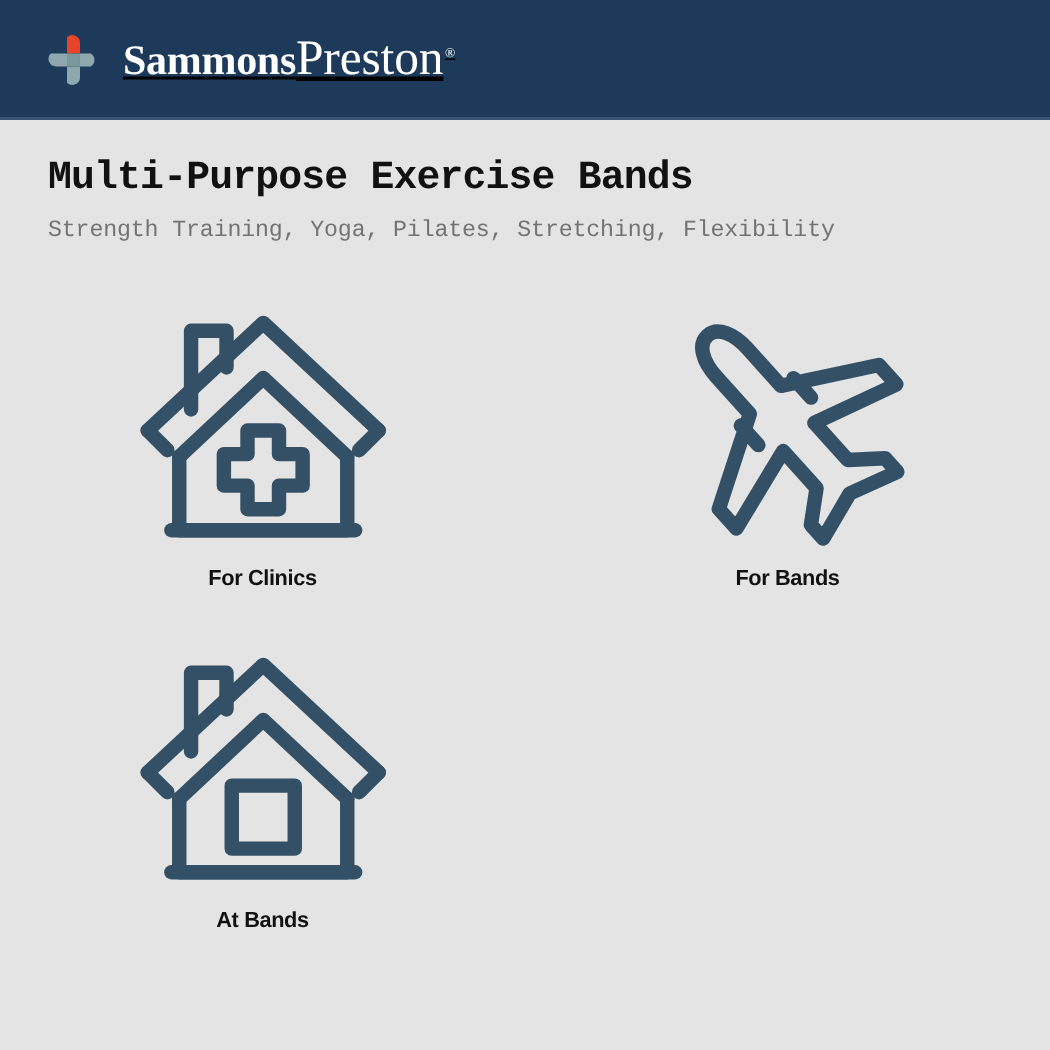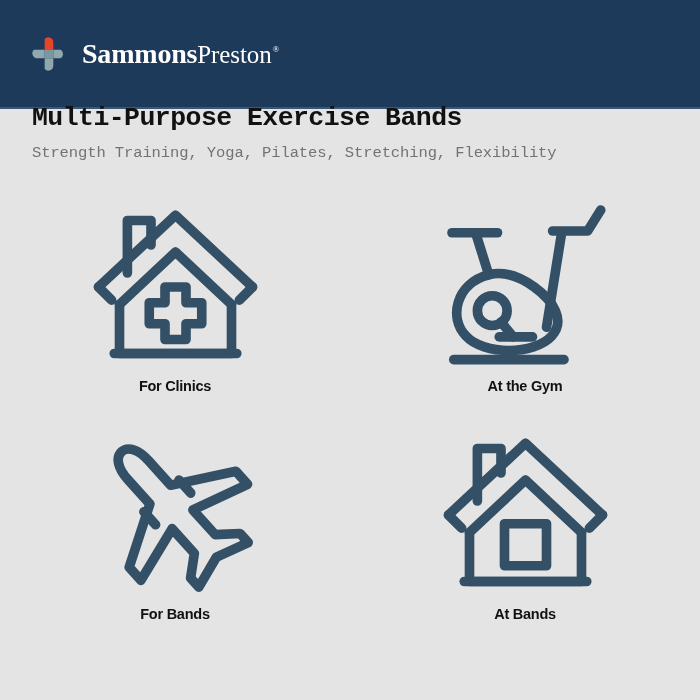--- a/index.html
+++ b/index.html
@@ -28,12 +28,13 @@
     top: 0;
     left: 0;
     width: 700px;
-    height: 109px;
+    height: 80px;
     background: #1e3a5a;
     border-bottom: 2px solid #3a5876;
     box-sizing: border-box;
     display: flex;
     align-items: center;
+    text-decoration: underline;
   }
 
   .brand-lockup {

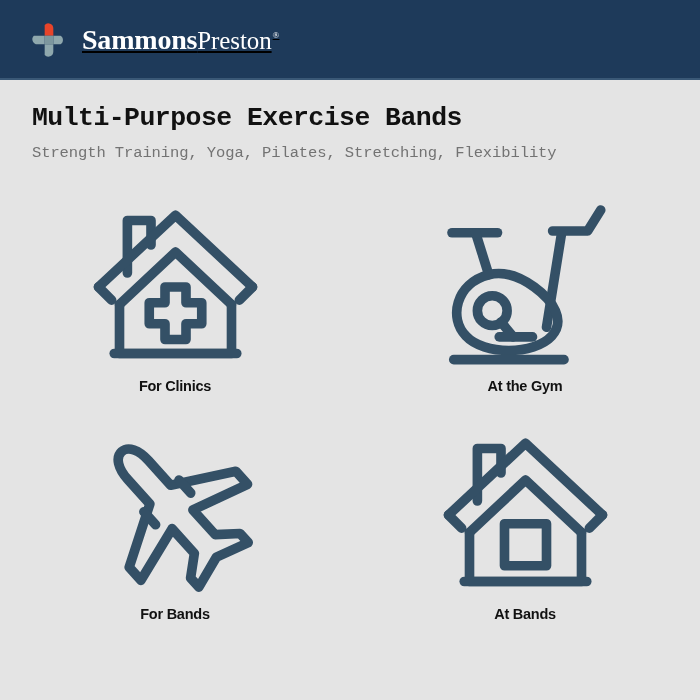--- a/index.html
+++ b/index.html
@@ -64,7 +64,7 @@
     letter-spacing: -0.2px;
   }
   .brand-word-secondary {
-    font-size: 25px;
+    font-size: 33px;
     font-weight: normal;
     letter-spacing: -0.1px;
   }

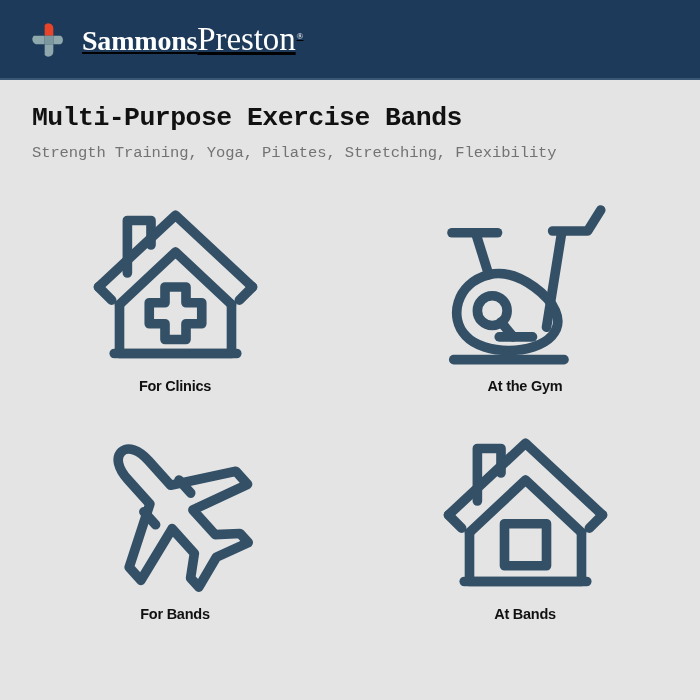--- a/index.html
+++ b/index.html
@@ -194,31 +194,6 @@
       <div class="cell-label">For Clinics</div>
     </div>
 
-    <div class="grid-cell">
-      <div class="icon-holder">
-        <svg width="175" height="175" viewBox="0 0 200 200" fill="none" stroke="#345066" stroke-width="11" stroke-linecap="round" stroke-linejoin="round">
-
-          <path d="M16 42 L68 42"></path>
-
-          <path d="M43 42 L58 90"></path>
-
-          <path d="M124 150 L141 44"></path>
-
-          <path d="M131 40 L171 40 L186 16"></path>
-
-          <path d="M58 90 C20 100 12 140 32 160 C52 182 110 182 130 160 C146 142 132 120 110 104 C92 91 74 86 58 90 Z"></path>
-
-          <circle cx="62" cy="131" r="17"></circle>
-
-          <path d="M72 144 L86 161"></path>
-
-          <path d="M70 161 L108 161"></path>
-
-          <path d="M18 187 L144 187"></path>
-        </svg>
-      </div>
-      <div class="cell-label">At the Gym</div>
-    </div>
 
     <div class="grid-cell">
       <div class="icon-holder">

